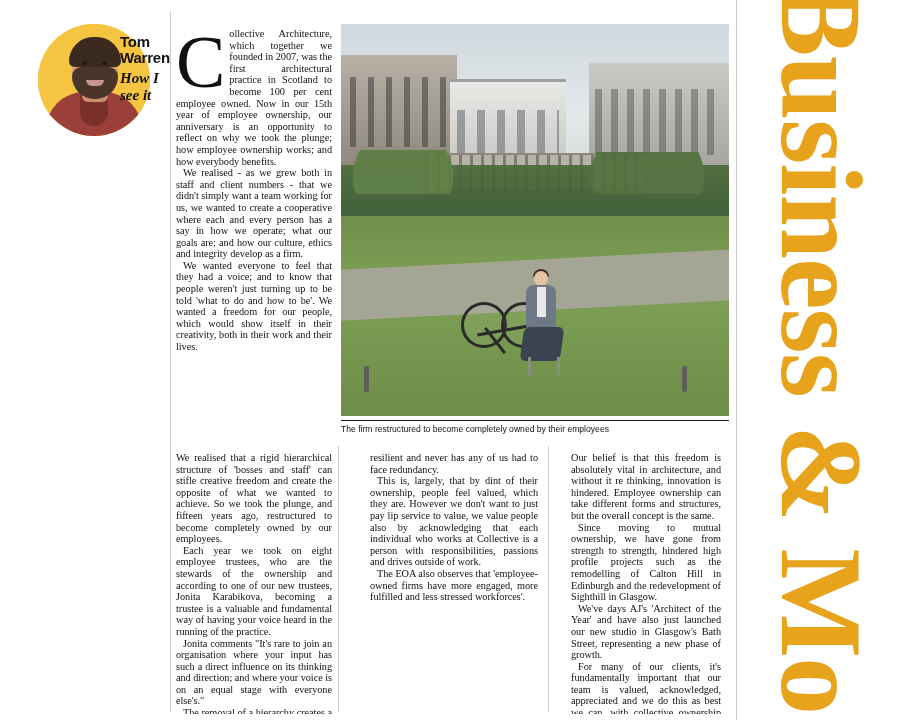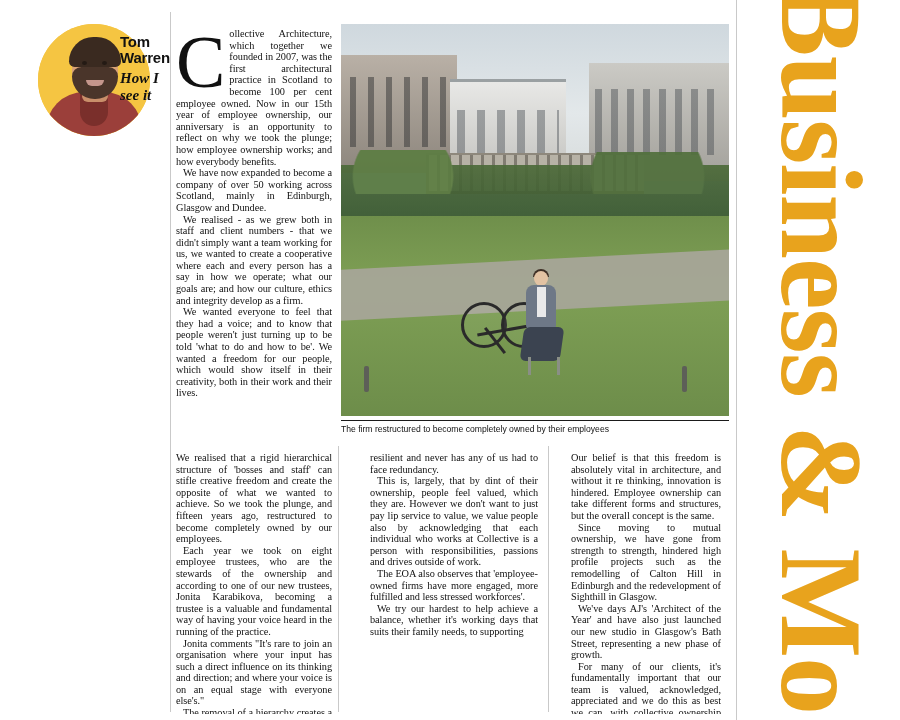--- a/index.html
+++ b/index.html
@@ -484,7 +484,6 @@
 
   <div class="col" id="col-intro">
     <p class="first"><span id="dropcap">C</span><span>ollective Architecture, which together we founded in 2007, was the first architectural practice in Scotland to become 100 per cent employee owned. Now in our 15th year of employee ownership, our anniversary is an opportunity to reflect on why we took the plunge; how employee ownership works; and how everybody benefits.</span></p>
-    <p>We have now expanded to become a company of over 50 working across Scotland, mainly in Edinburgh, Glasgow and Dundee.</p>
     <p>We realised - as we grew both in staff and client numbers - that we didn't simply want a team working for us, we wanted to create a cooperative where each and every person has a say in how we operate; what our goals are; and how our culture, ethics and integrity develop as a firm.</p>
     <p>We wanted everyone to feel that they had a voice; and to know that people weren't just turning up to be told 'what to do and how to be'. We wanted a freedom for our people, which would show itself in their creativity, both in their work and their lives.</p>
   </div>

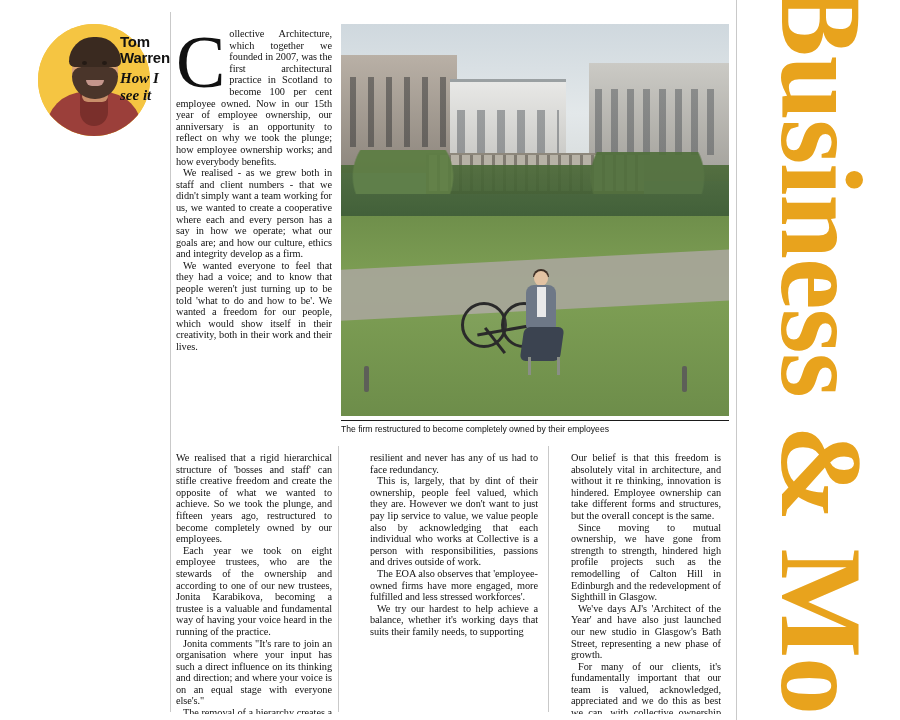--- a/index.html
+++ b/index.html
@@ -550,7 +550,6 @@
     <p class="first">resilient and never has any of us had to face redundancy.</p>
     <p>This is, largely, that by dint of their ownership, people feel valued, which they are. However we don't want to just pay lip service to value, we value people also by acknowledging that each individual who works at Collective is a person with responsibilities, passions and drives outside of work.</p>
     <p>The EOA also observes that 'employee-owned firms have more engaged, more fulfilled and less stressed workforces'.</p>
-    <p>We try our hardest to help achieve a balance, whether it's working days that suits their family needs, to supporting</p>
   </div>
 
   <div class="col" id="col-3">

